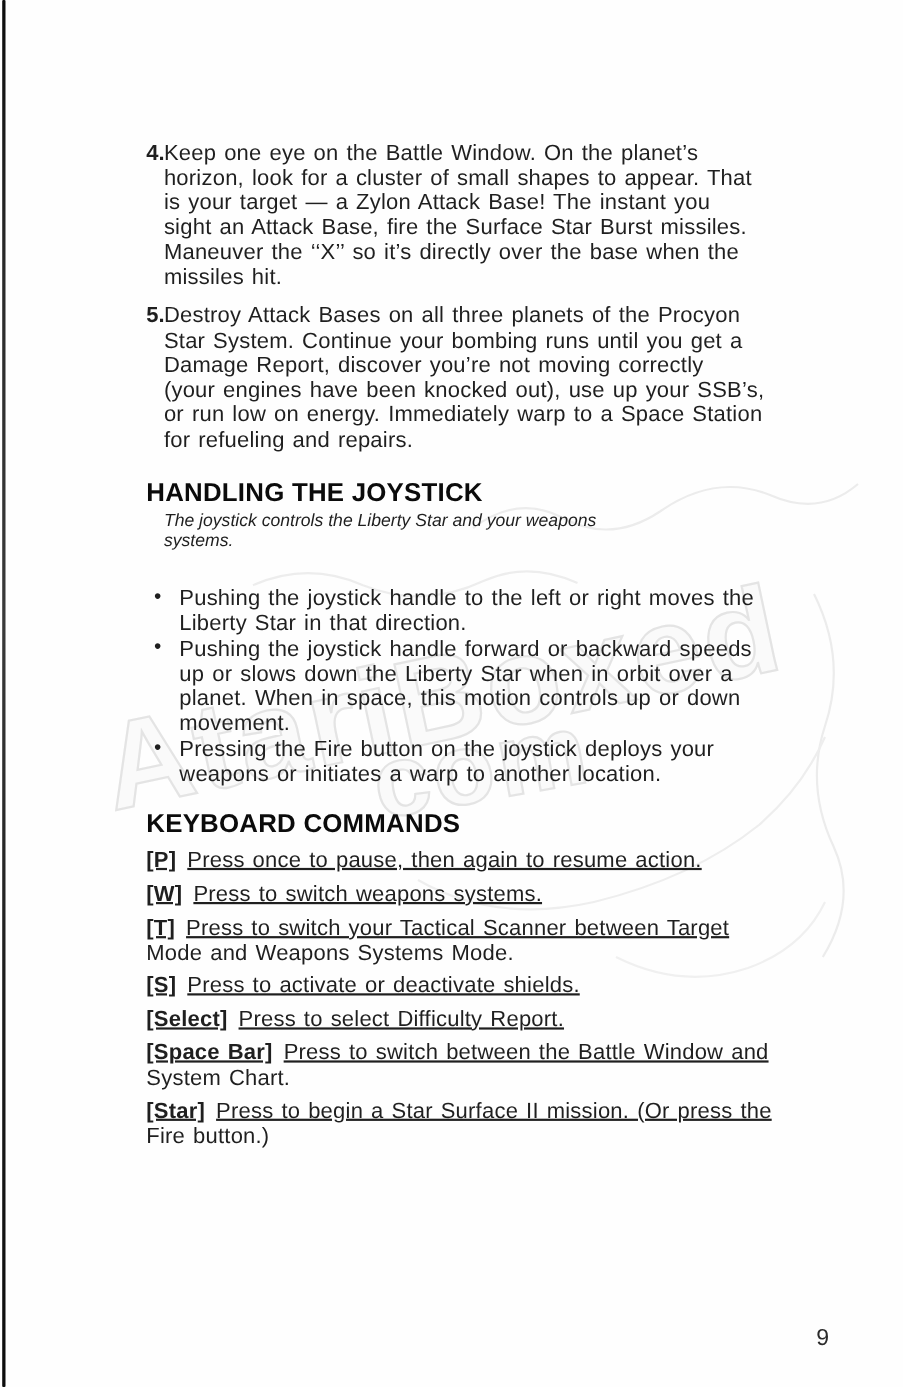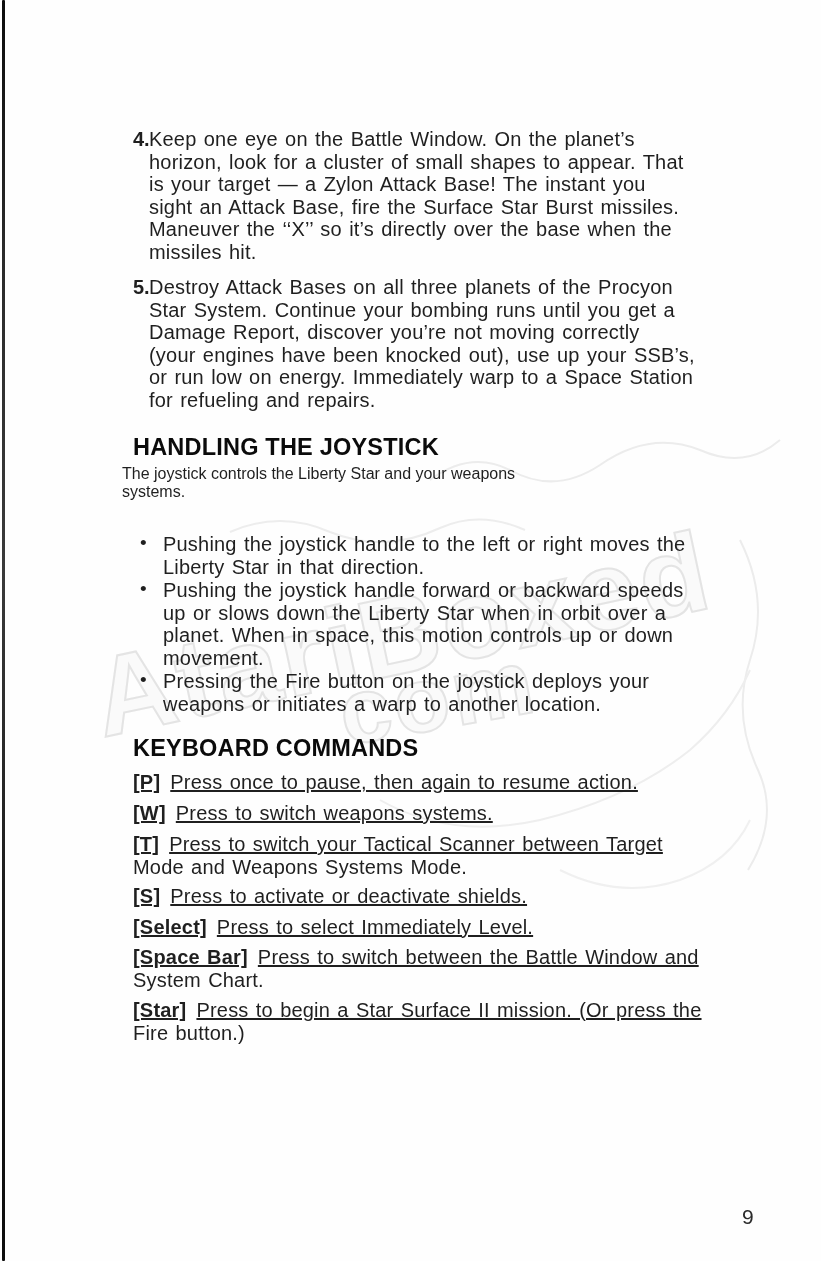--- a/index.html
+++ b/index.html
@@ -49,7 +49,7 @@
     white-space:nowrap;
   }
 
-  .para{position:absolute;left:122px;width:650px;white-space:pre-line;}
+  .para{position:absolute;left:149px;width:650px;white-space:pre-line;font-style:italic;}
 
   .bullet-list{position:absolute;left:133px;top:533px;width:660px;}
   .bullet-item{position:relative;margin-bottom:1px;}

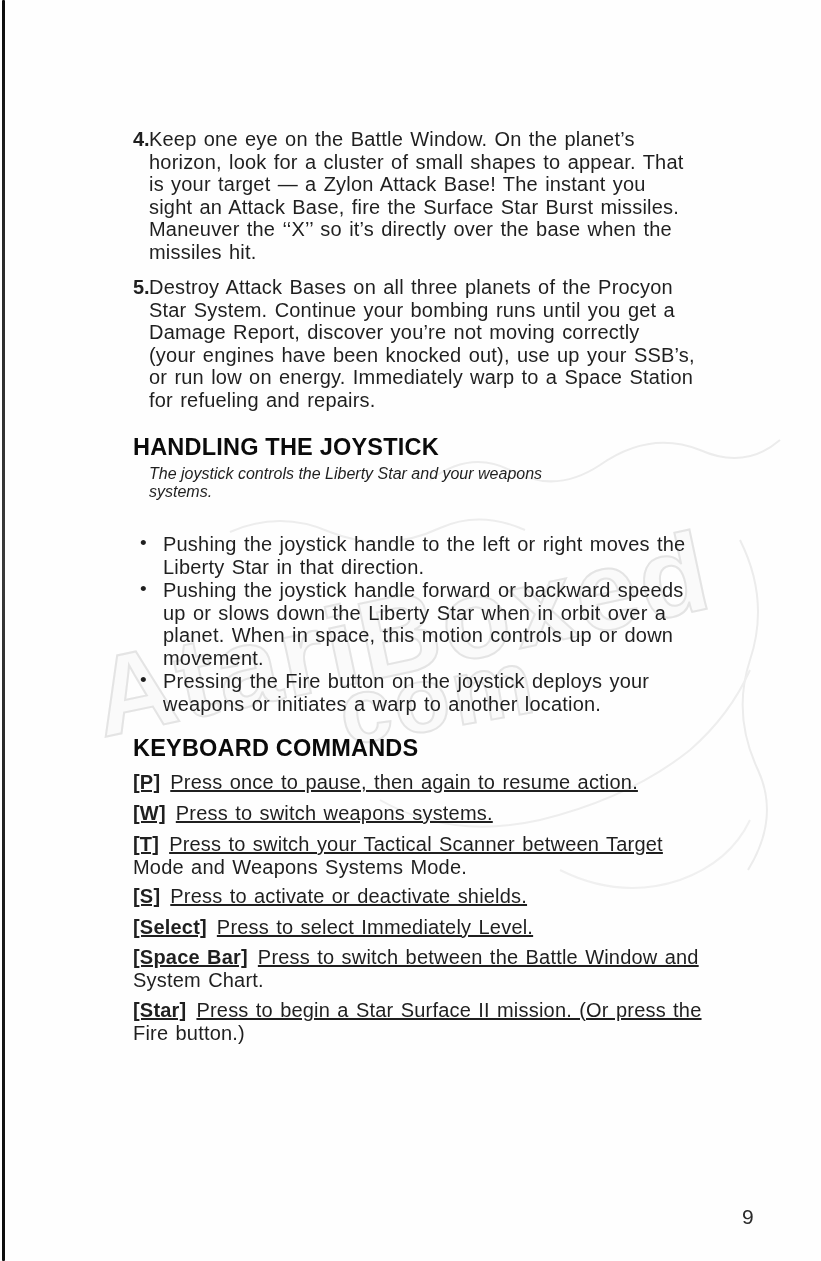--- a/index.html
+++ b/index.html
@@ -152,7 +152,7 @@
     </div>
 
     <div class="cmd" style="top:916px">
-      <div class="cmd-line1"><b class="cmd-key">[Select]</b><span>Press to select Immediately Level.</span></div>
+      <div class="cmd-line1"><b class="cmd-key">[Select]</b><span>Press to select Difficulty Report.</span></div>
       <div class="cmd-line2"></div>
     </div>
 

